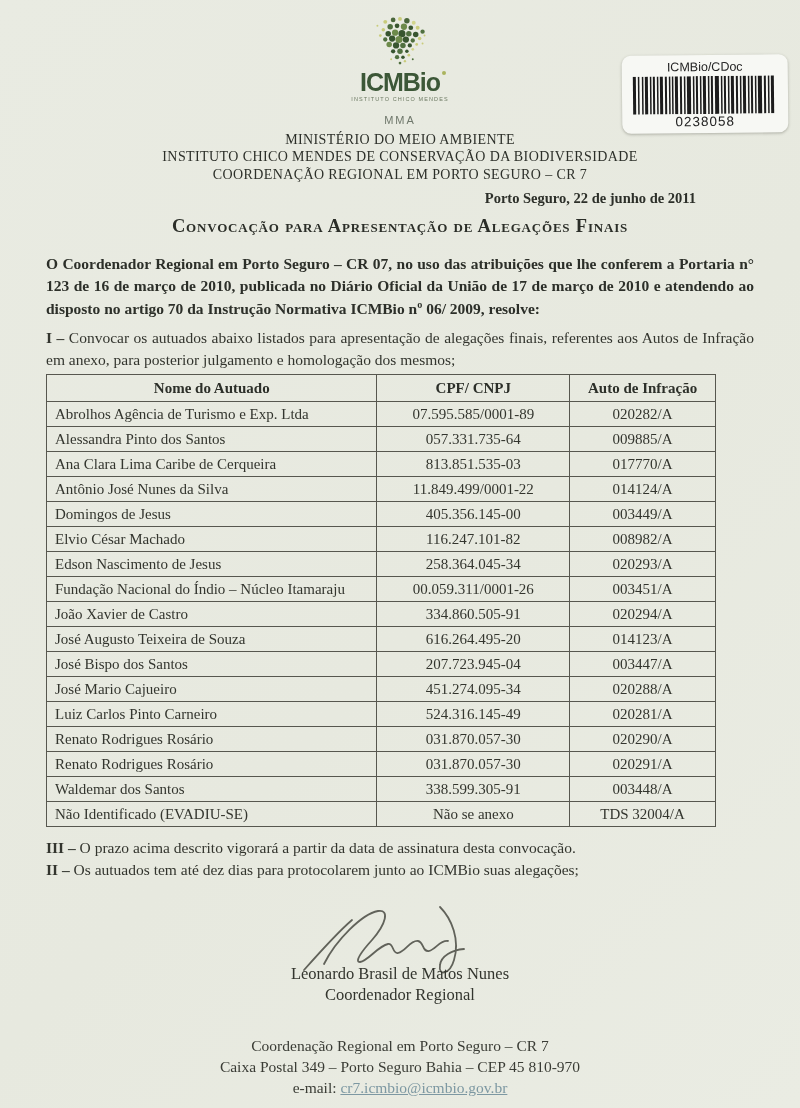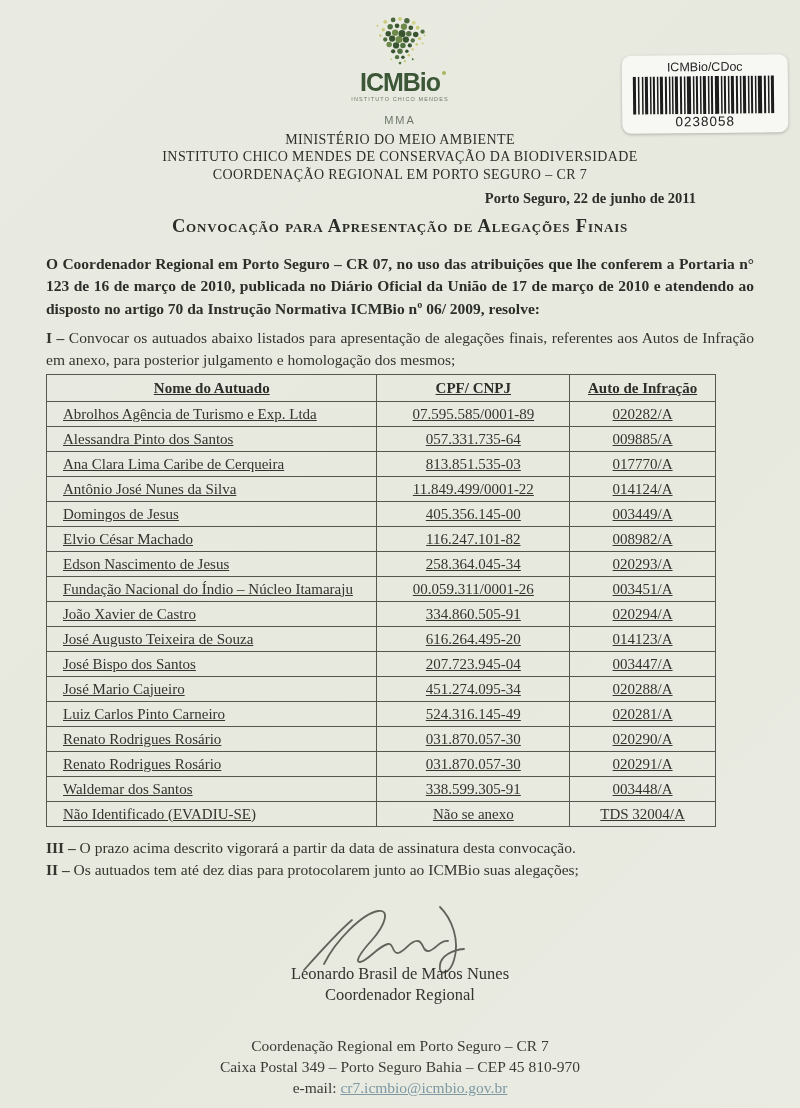--- a/index.html
+++ b/index.html
@@ -81,7 +81,7 @@
     font-size:15px;color:#33352e;
   }
   table.aut th,table.aut td{
-    border:1px solid #57574f;padding:0 16px;height:24px;vertical-align:middle;text-decoration:underline;
+    border:1px solid #57574f;padding:0 8px;height:24px;vertical-align:middle;
   }
   table.aut th{font-weight:bold;text-align:center;height:26px;font-size:15px;color:#2c2f29;}
   td.c-name{text-align:left;width:49.4%;}

